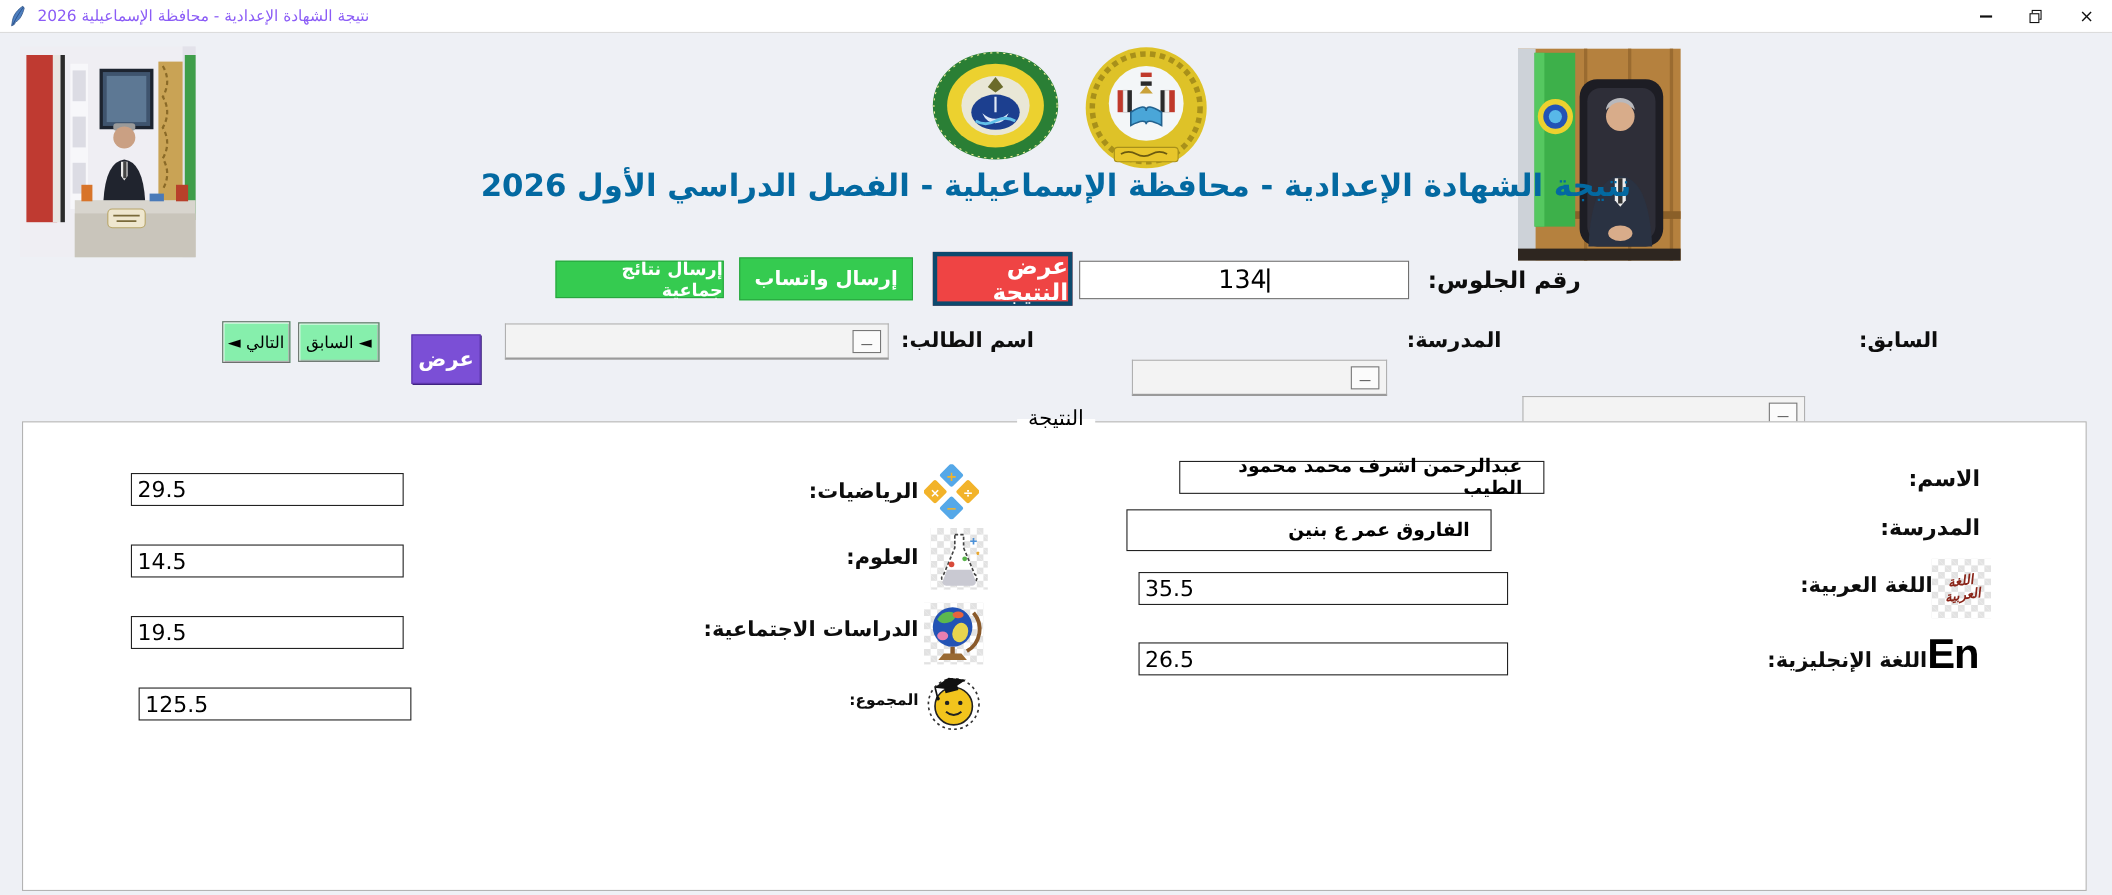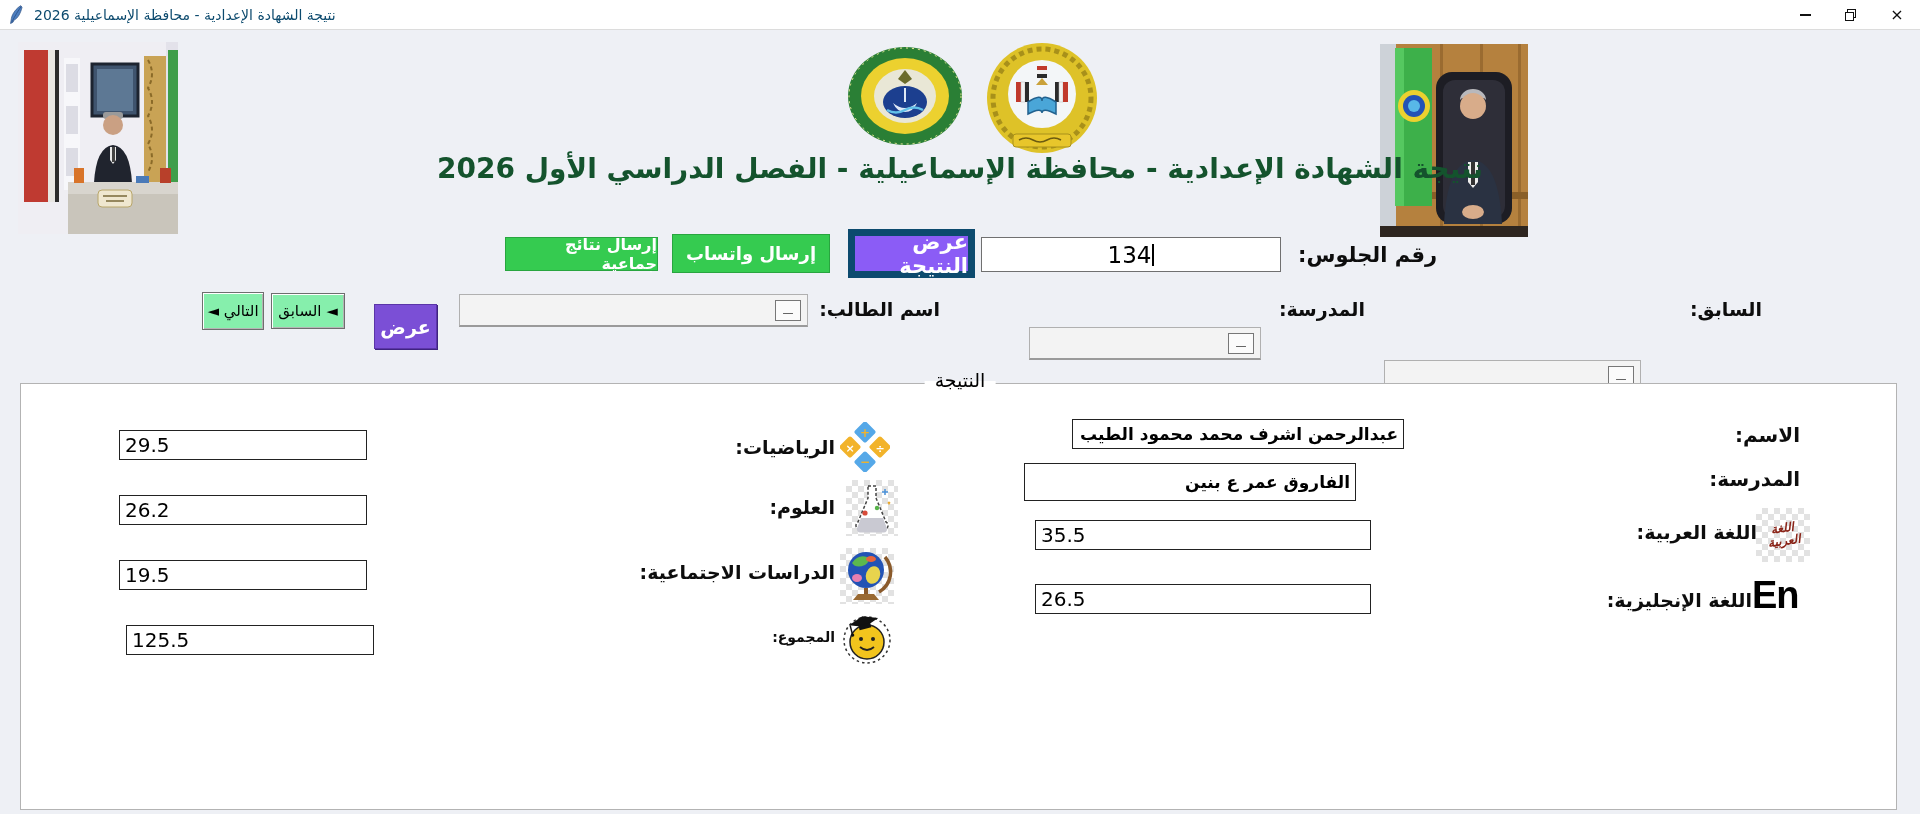--- a/index.html
+++ b/index.html
@@ -12,7 +12,7 @@
   .titlebar { position:absolute; top:0; left:0; width:1920px; height:30px;
     background:#ffffff; border-bottom:1px solid #dcdcdc; display:flex; align-items:center; }
   .app-icon { margin-left:8px; width:18px; height:22px; display:flex; align-items:center; }
-  .win-title { margin-left:8px; font-size:14px; color:#0c4a6e; direction:rtl; }
+  .win-title { margin-left:8px; font-size:14px; color:#8b5cf6; direction:rtl; }
   .win-controls { position:absolute; right:0; top:0; height:30px; display:flex; }
   .wbtn { width:46px; height:30px; display:flex; align-items:center; justify-content:center;
     cursor:default; color:#111; }

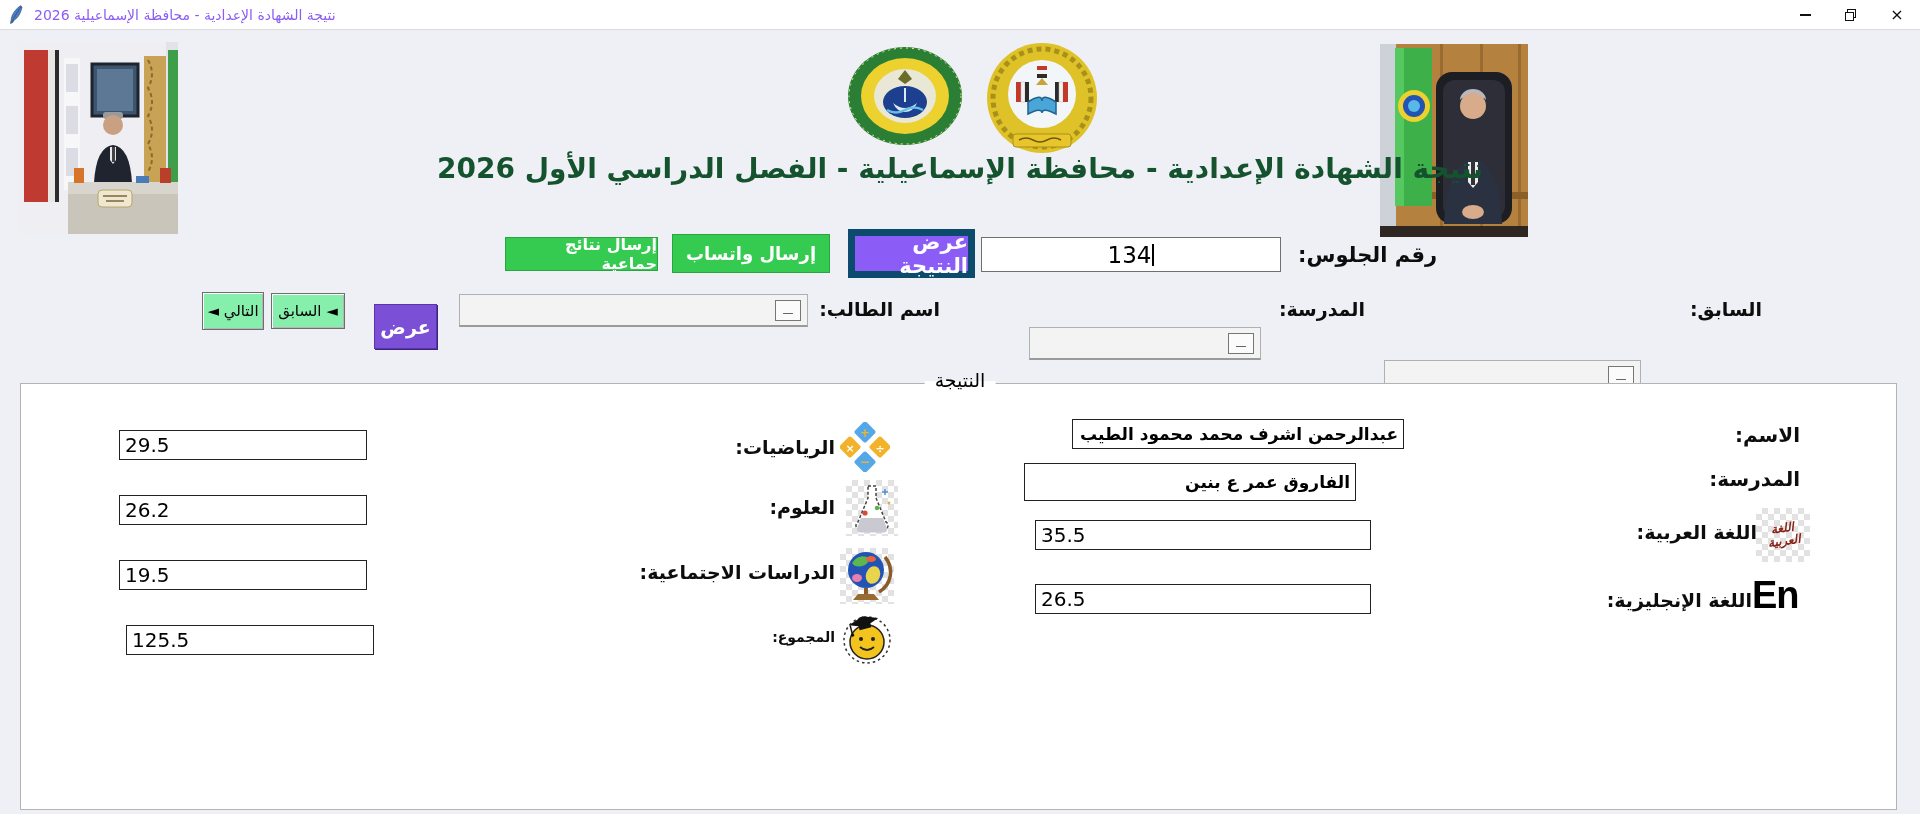--- a/index.html
+++ b/index.html
@@ -24,7 +24,7 @@
 
   
   .photo { border:0; }
-  .arabic-title { color:#14532d; font-weight:bold; font-size:28px; text-align:center; direction:rtl; width:1920px; }
+  .arabic-title { color:#0369a1; font-weight:bold; font-size:28px; text-align:center; direction:rtl; width:1920px; }
 
   
   .btn { display:flex; align-items:center; justify-content:center; color:#fff; font-weight:bold;

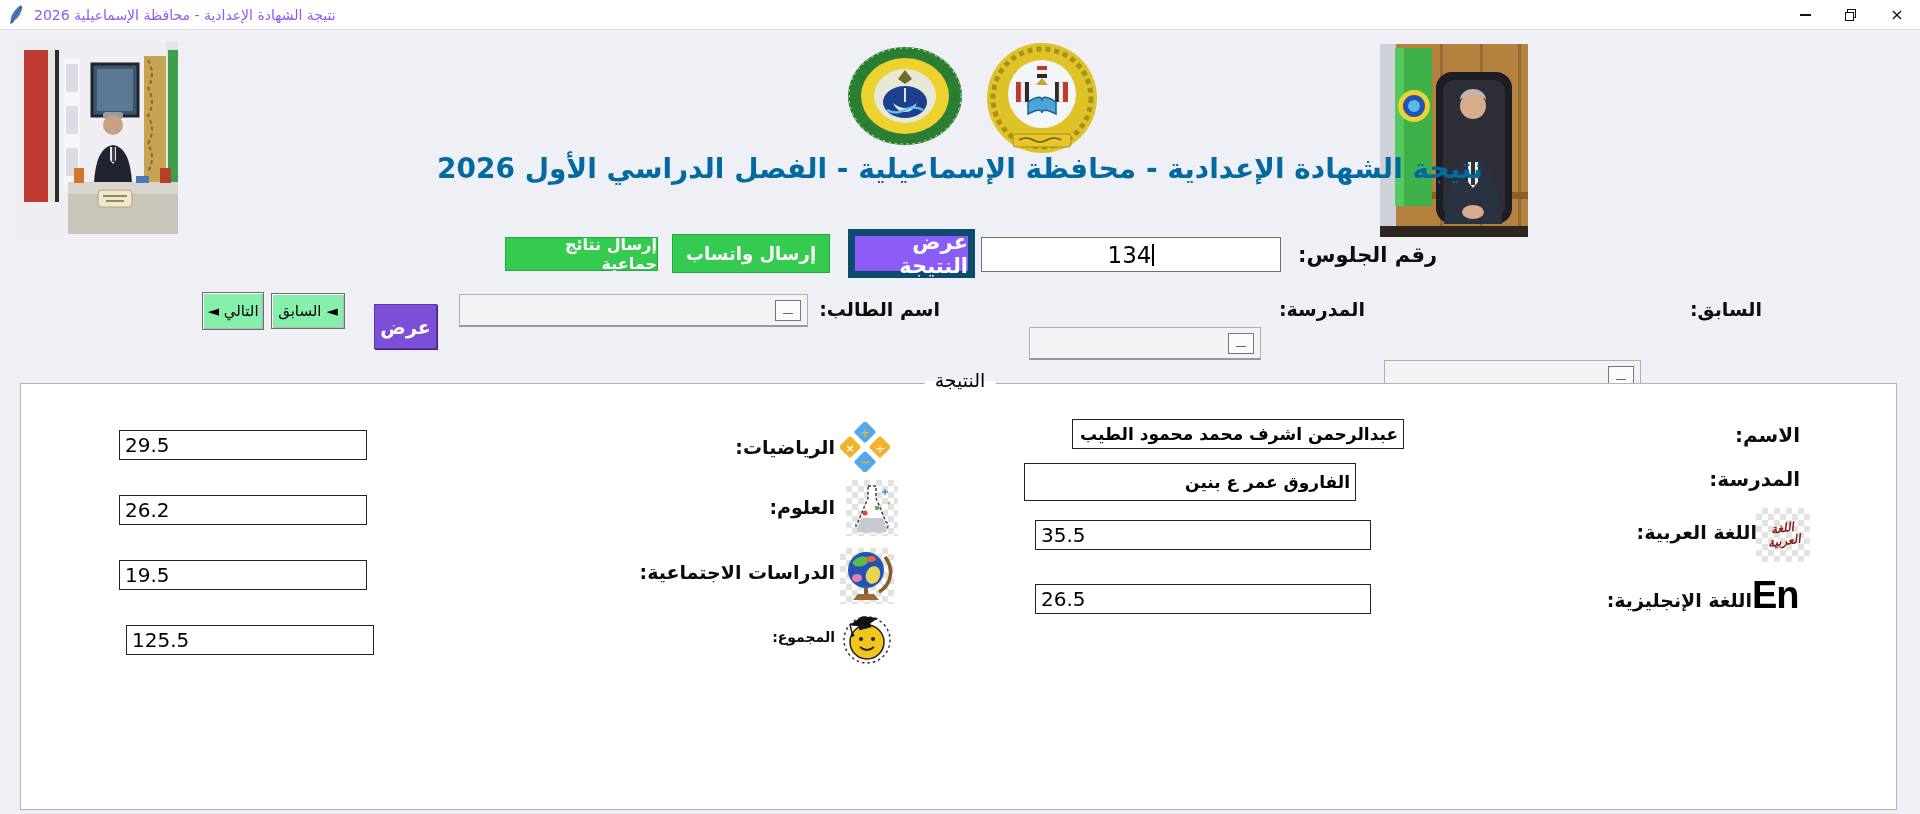--- a/index.html
+++ b/index.html
@@ -30,7 +30,7 @@
   .btn { display:flex; align-items:center; justify-content:center; color:#fff; font-weight:bold;
     direction:rtl; cursor:pointer; }
   .btn-green { background:#35cb50; border:1px solid #28a53f; }
-  .btn-blue { background:#8b5cf6; border:7px solid #0c4a6e; }
+  .btn-blue { background:#ef4444; border:4px solid #0c4a6e; }
   .btn-purple { background:#7b4fd6; border:1px solid #5b35a8; box-shadow:1px 1px 0 #3f2380; }
   .btn-plain { background:#86efac; color:#000; font-weight:normal; border:1px solid #6e6e6e;
     box-shadow:inset 1px 1px 0 #ffffff, inset -1px -1px 0 #b5b5b5; direction:ltr; }

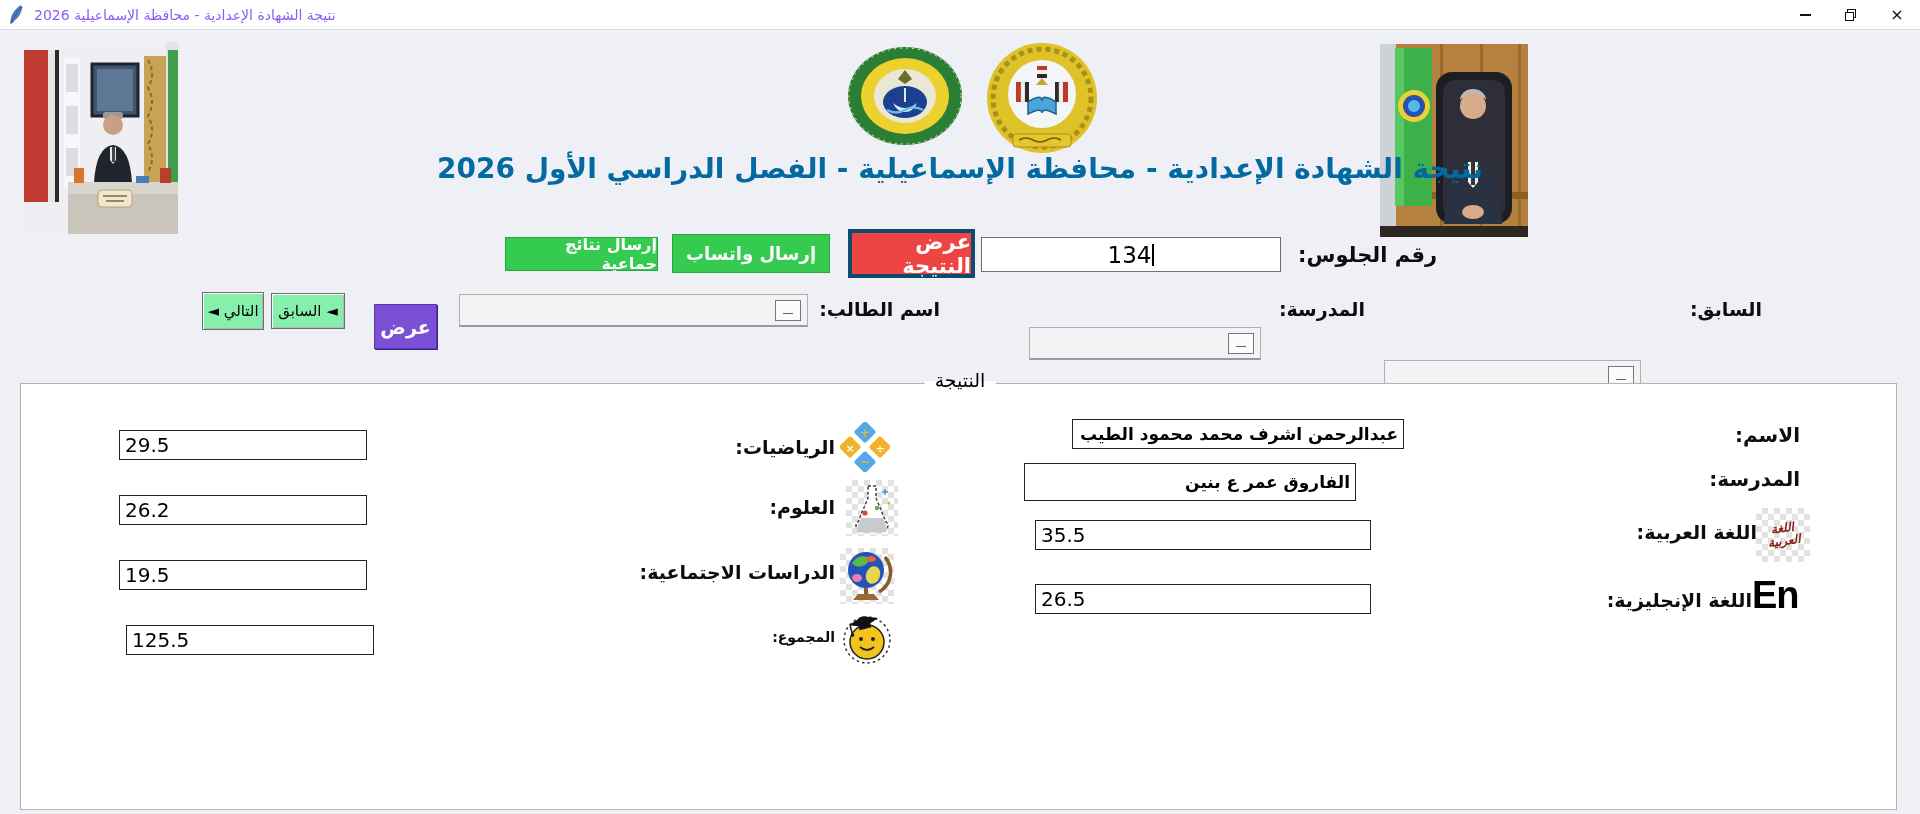--- a/index.html
+++ b/index.html
@@ -54,7 +54,7 @@
     background:linear-gradient(to bottom,#eef0f5 55%,#ffffff 45%); }
 
   .field { background:#fff; border:1.5px solid #222; display:flex; align-items:center; font-size:20px; }
-  .field.rtl { direction:rtl; padding-right:5px; font-size:17px; font-weight:bold;text-align:right; }
+  .field.rtl { direction:rtl; padding-right:19px; font-size:17px; font-weight:bold;text-align:right; }
   .field.num { padding-left:5px; direction:ltr; }
 
   .checker { background-color:#fff;

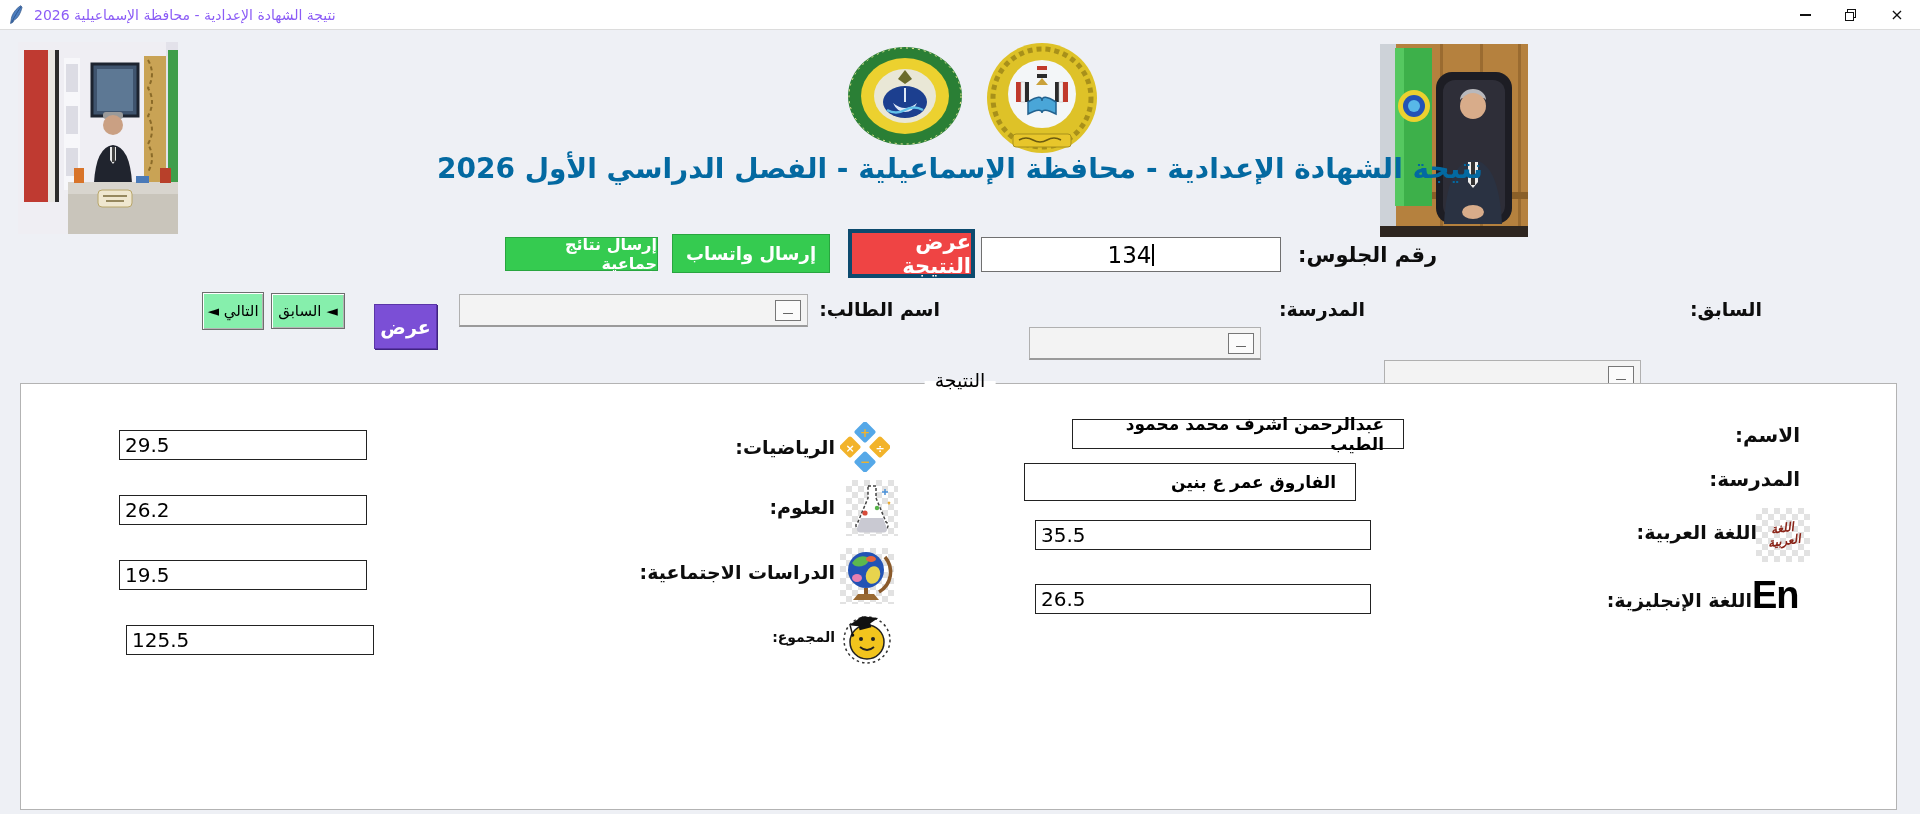--- a/index.html
+++ b/index.html
@@ -267,7 +267,7 @@
     </svg>
   </div>
   <div class="abs arlabel" style="right:1085px; top:496px; font-size:19px;">العلوم:</div>
-  <div class="abs field num" style="left:119px; top:495px; width:248px; height:30px;">26.2</div>
+  <div class="abs field num" style="left:119px; top:495px; width:248px; height:30px;">14.5</div>
 
   <div class="abs checker" style="left:840px; top:548px; width:54px; height:56px;">
     <svg width="54" height="56" viewBox="0 0 54 56">

